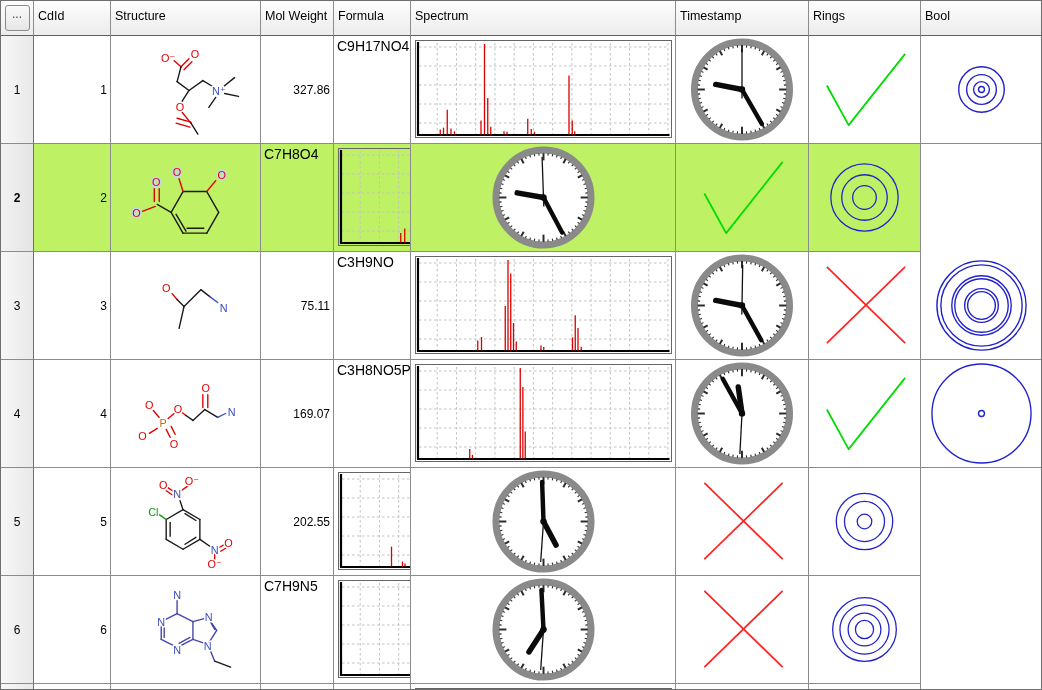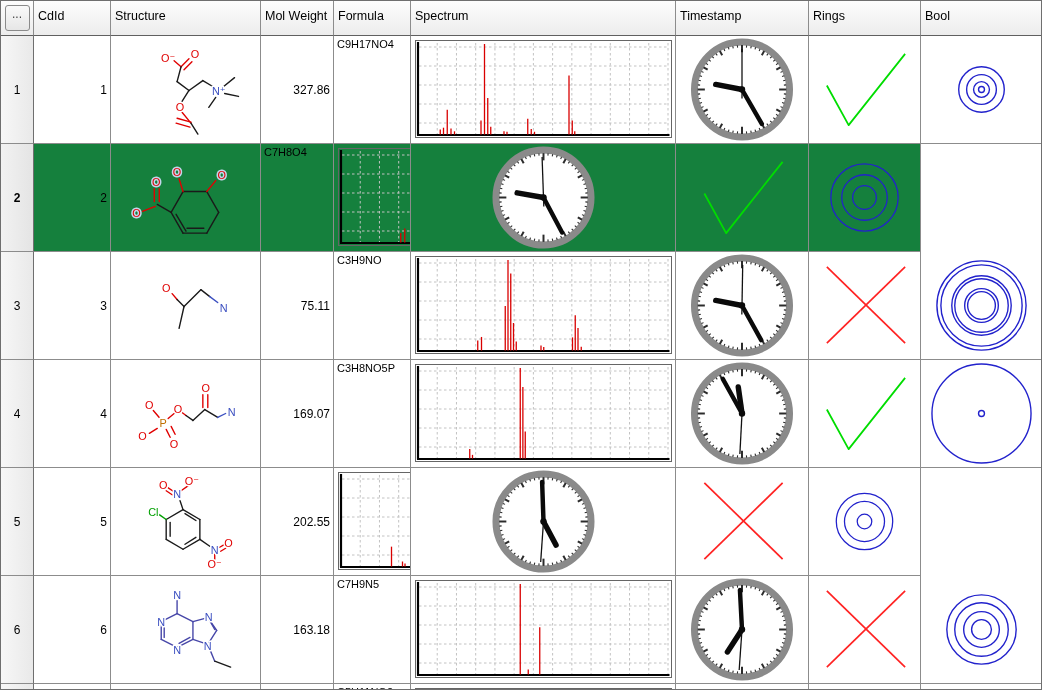--- a/index.html
+++ b/index.html
@@ -21,7 +21,7 @@
     justify-content:center;font-size:12px;color:#000;border-right:1px solid #6f6f6f}
   .cdid,.molweight{display:flex;align-items:center;justify-content:flex-end;
     padding-right:3px;font-size:12px}
-  .formula{padding:2px 0 0 3px;font-size:11px}
+  .formula{padding:2px 0 0 3px;font-size:14px}
   .structure svg,.spectrum svg,.timestamp svg,.bool svg,.rings svg{display:block}
   .timestamp,.bool,.rings{display:flex;align-items:center;justify-content:center}
   .spectrum{padding:4px 0 0 4px}

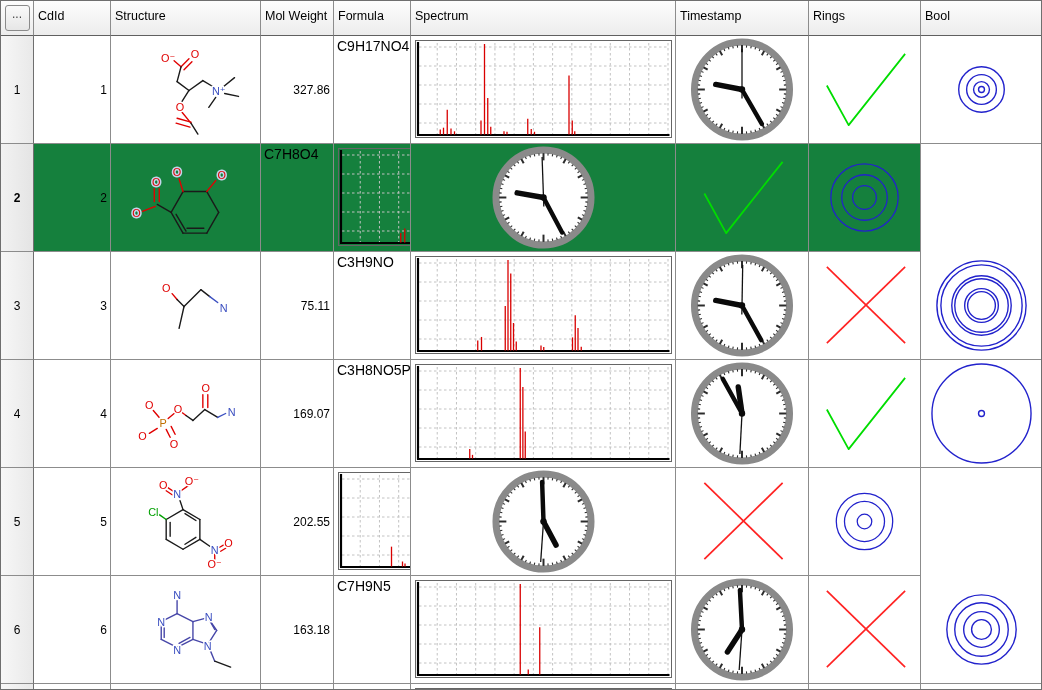--- a/index.html
+++ b/index.html
@@ -25,7 +25,7 @@
   .structure svg,.spectrum svg,.timestamp svg,.bool svg,.rings svg{display:block}
   .timestamp,.bool,.rings{display:flex;align-items:center;justify-content:center}
   .spectrum{padding:4px 0 0 4px}
-  .row.selected .cell{background:#15803d}
+  .row.selected .cell{background:#bef264}
   .row.selected .rowhdr{background:linear-gradient(90deg,#f2f2f2,#e4e4e4);font-weight:bold}
   .atom{font-size:11px;paint-order:stroke;stroke:#ffffff;stroke-width:3px;stroke-linejoin:round}
   .row.selected .atom{stroke:#c2d7eb}

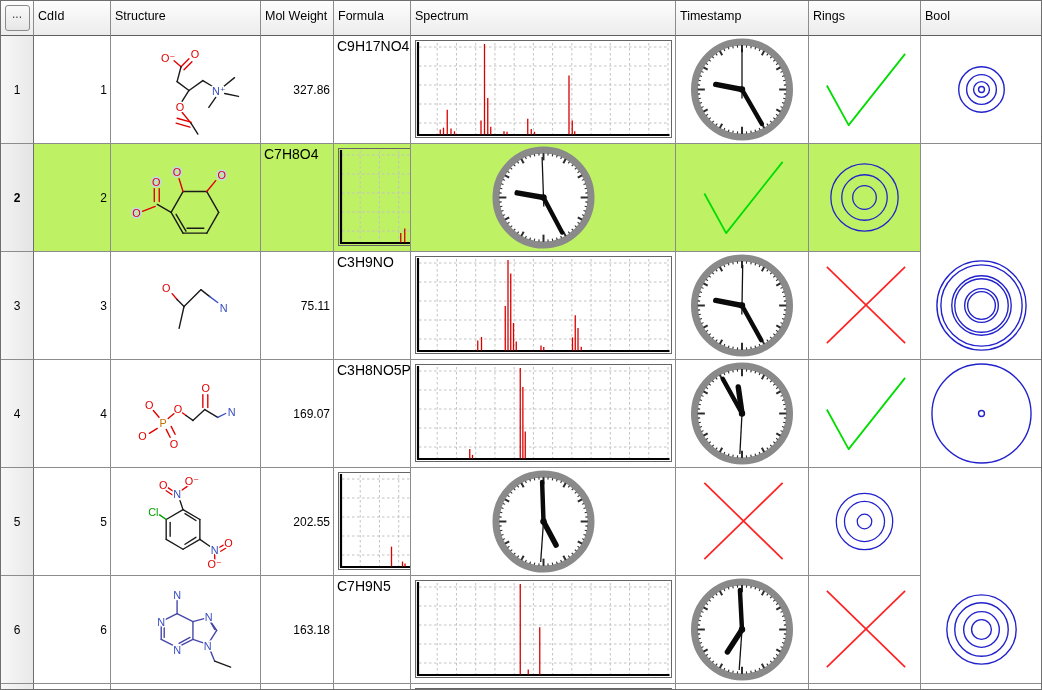--- a/index.html
+++ b/index.html
@@ -842,9 +842,6 @@
             <text x="97" y="75" text-anchor="middle" fill="#3b4fc0" class="atom">N</text>
           </svg>
         </div>
-    <div class="cell molweight">
-          <span>163.18</span>
-        </div>
     <div class="cell formula"><span>C7H9N5</span></div>
     <div class="cell spectrum">
           <svg width="257" height="98" viewBox="0 0 257 98">

